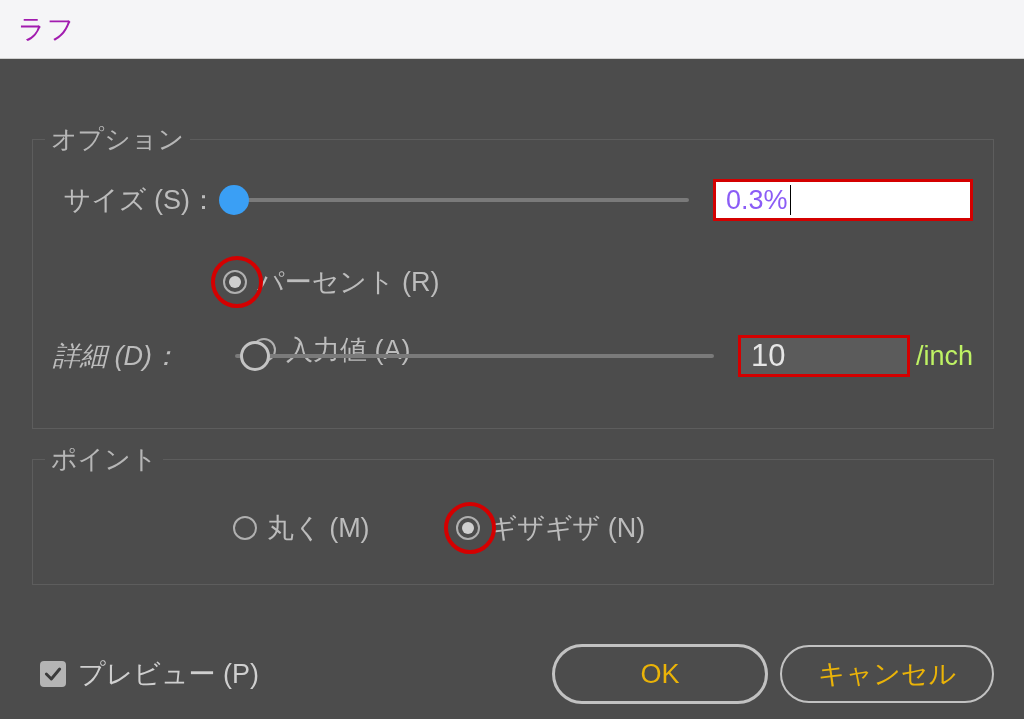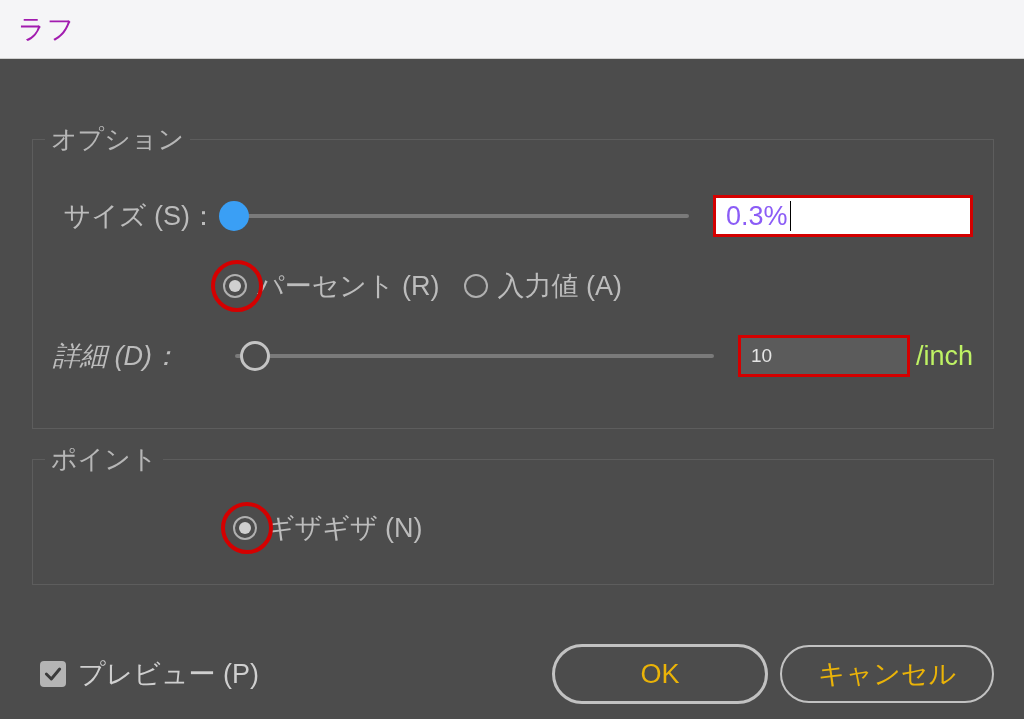--- a/index.html
+++ b/index.html
@@ -59,7 +59,7 @@
   }
 
   
-  #row-size { left: 20px; top: 56px; width: 920px; height: 40px; }
+  #row-size { left: 20px; top: 40px; width: 920px; height: 40px; }
   #label-size { width: 164px; text-align: right; padding-right: 2px; }
   #slider-size-wrap { position: relative; flex: 1; height: 40px; margin: 0 14px 0 6px; }
 

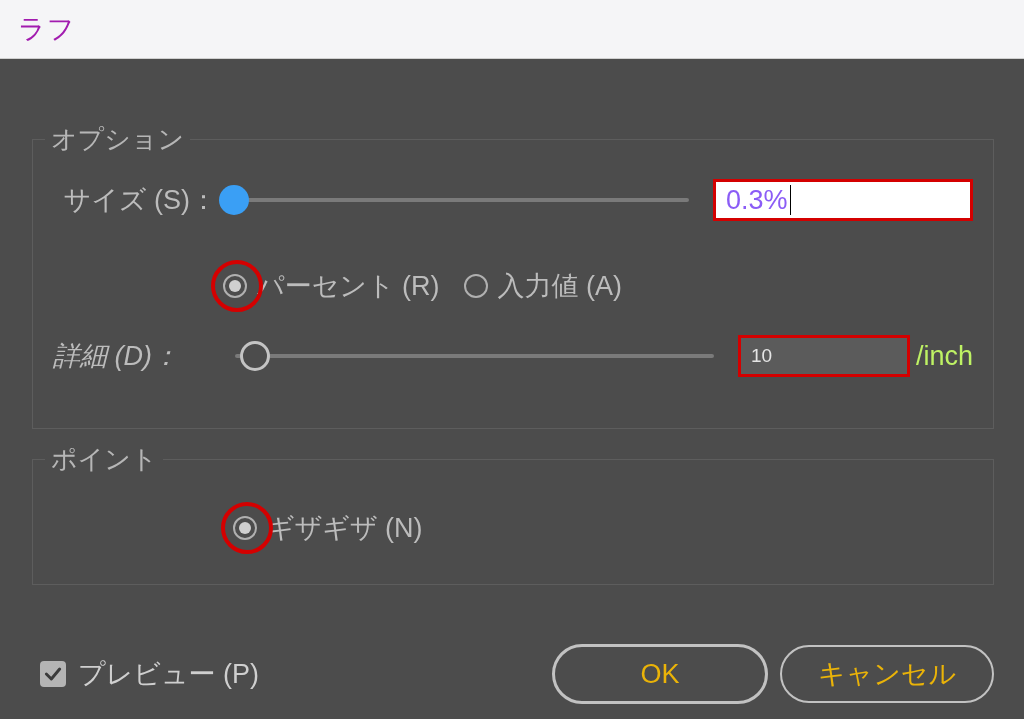--- a/index.html
+++ b/index.html
@@ -126,7 +126,7 @@
     pointer-events: none;
   }
 
-  #row-size-mode { left: 190px; top: 124px; height: 44px; gap: 24px; }
+  #row-size-mode { left: 190px; top: 124px; height: 44px; gap: 32px; flex-direction: column; }
   #row-detail    { left: 20px;  top: 194px; width: 920px; height: 44px; }
   #label-detail  { width: 164px; padding-right: 2px; font-style: italic; }
   #slider-detail-wrap { position: relative; flex: 1; height: 44px; margin: 0 14px 0 6px; }

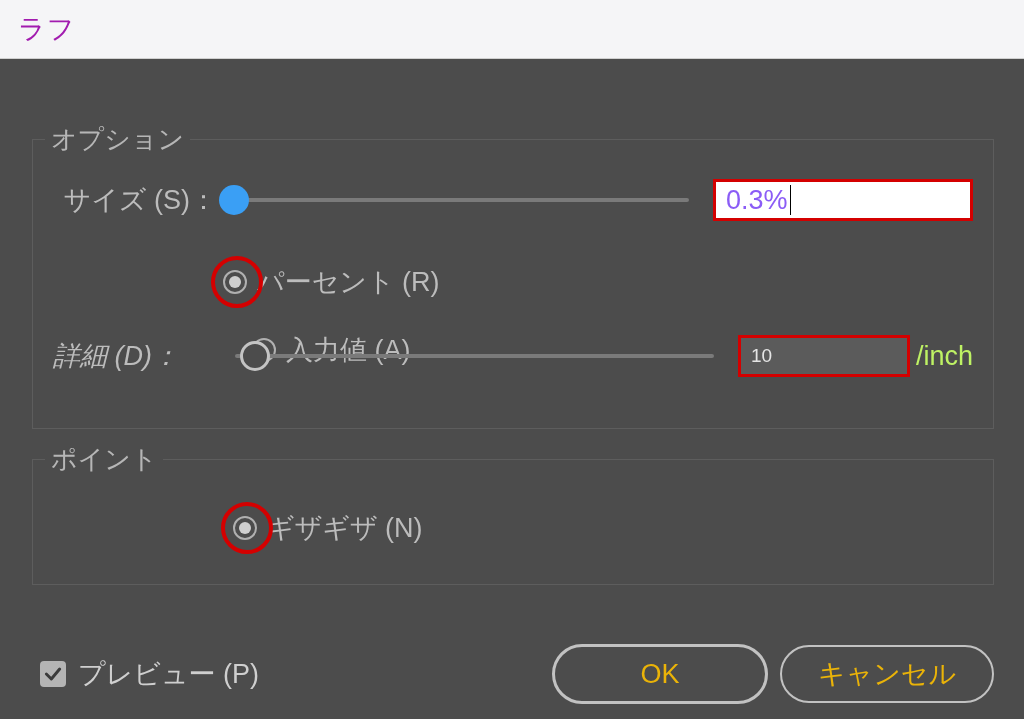--- a/index.html
+++ b/index.html
@@ -136,7 +136,7 @@
     border: 3px solid #d40000;
     background: #5b5b5b;
     color: #e5e5e5;
-    font-size: 19px;
+    font-size: 31px;
     padding: 16px 10px;
     box-sizing: border-box;
     display: flex;

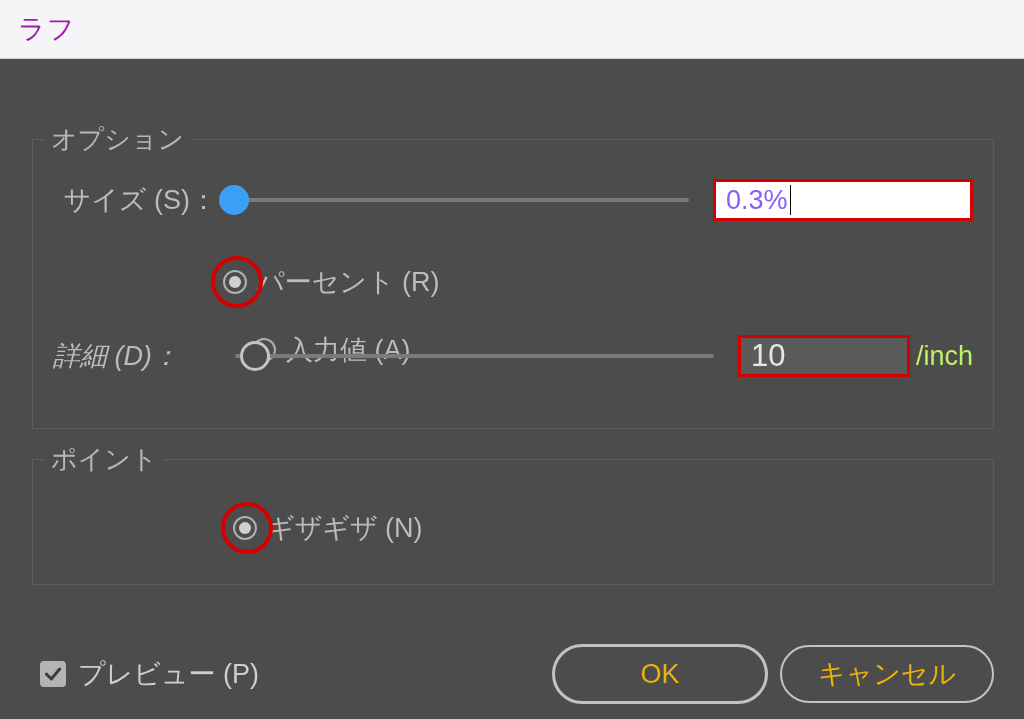--- a/index.html
+++ b/index.html
@@ -231,6 +231,10 @@
     <div class="panel-title">ポイント</div>
 
     <div class="row" id="row-points-radios">
+      <span class="radio">
+        <span class="radio-dot"></span>
+        <span>丸く (M)</span>
+      </span>
       <span class="radio-highlight">
         <span class="ring"></span>
         <span class="radio">

